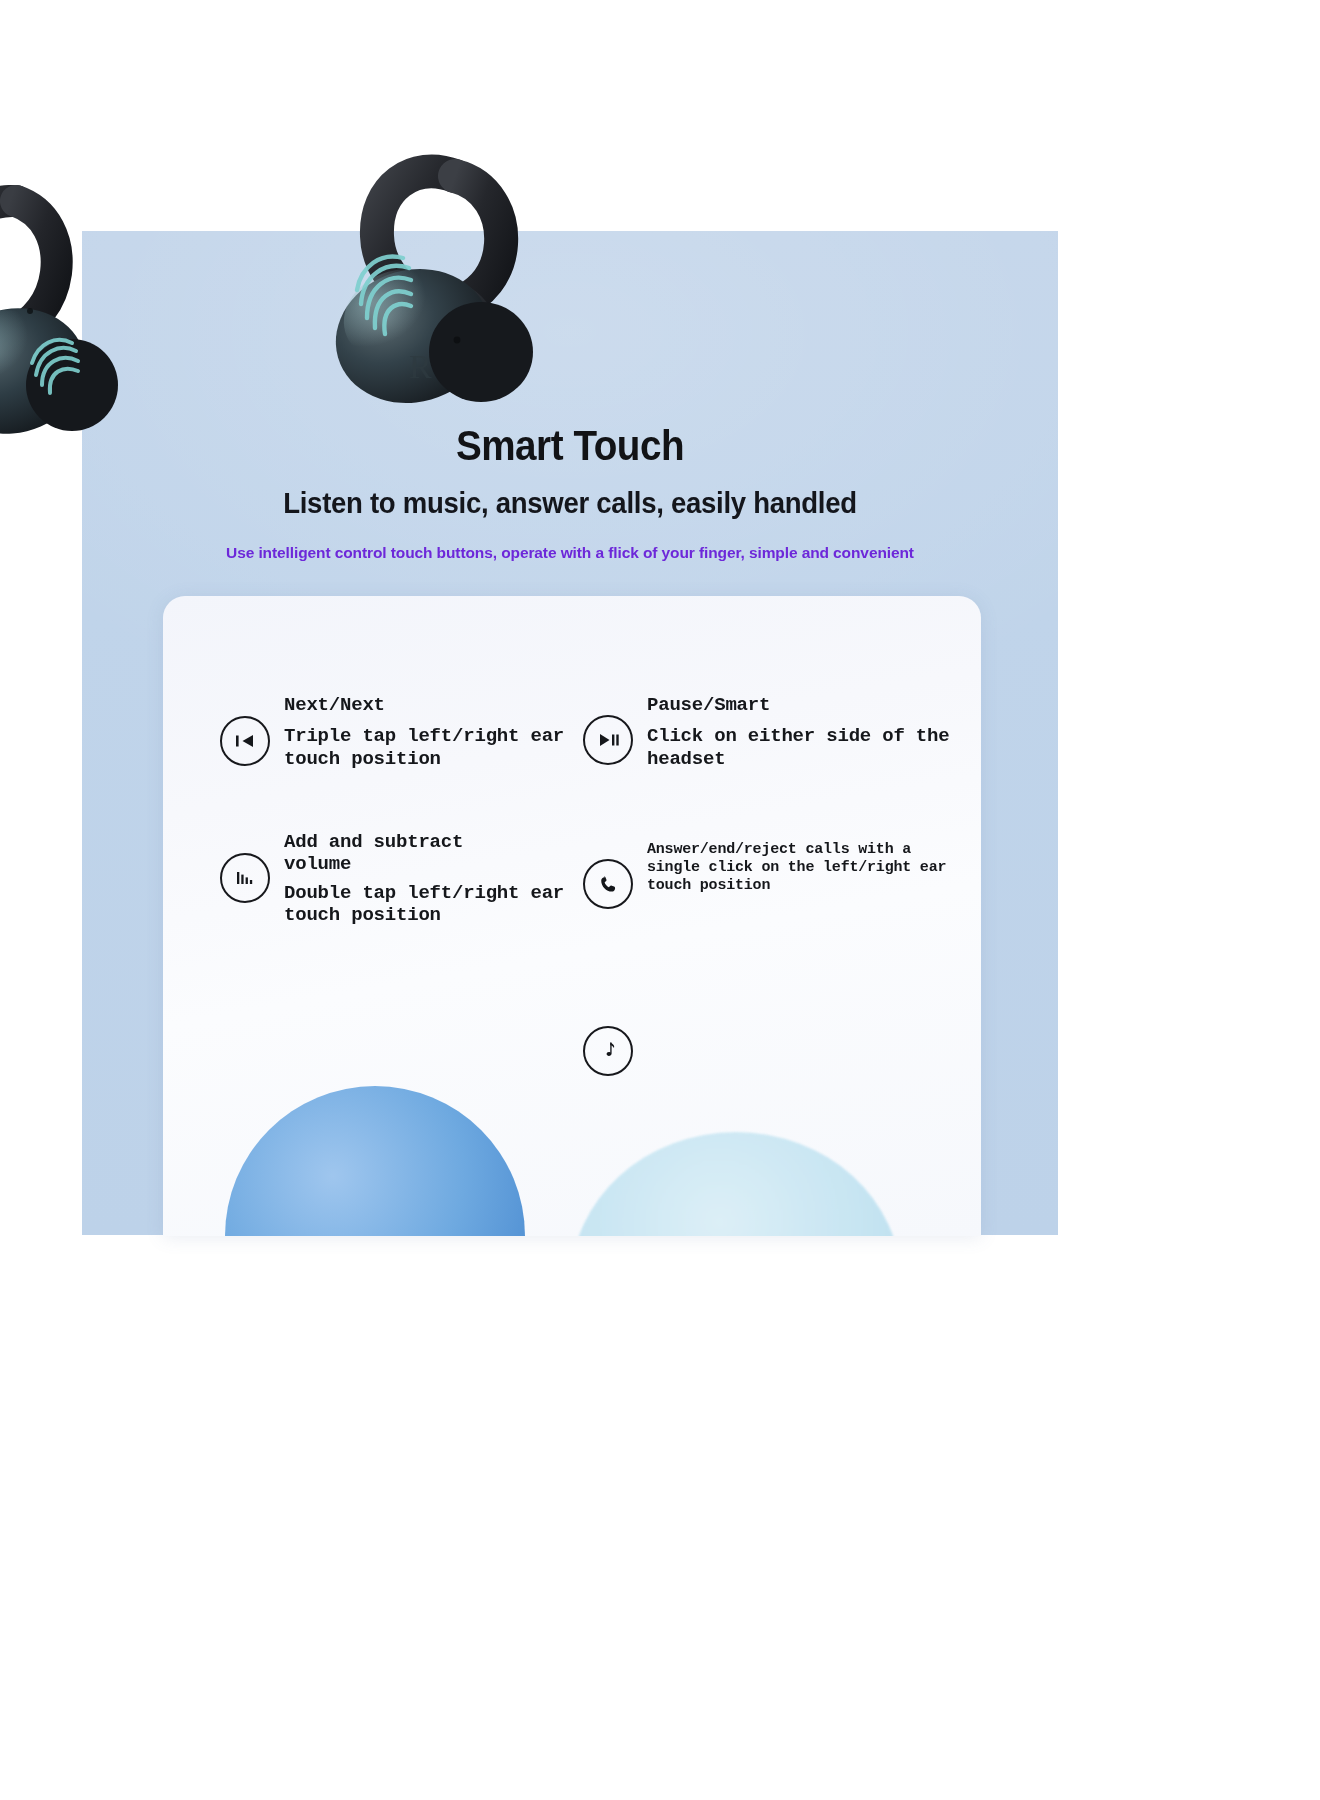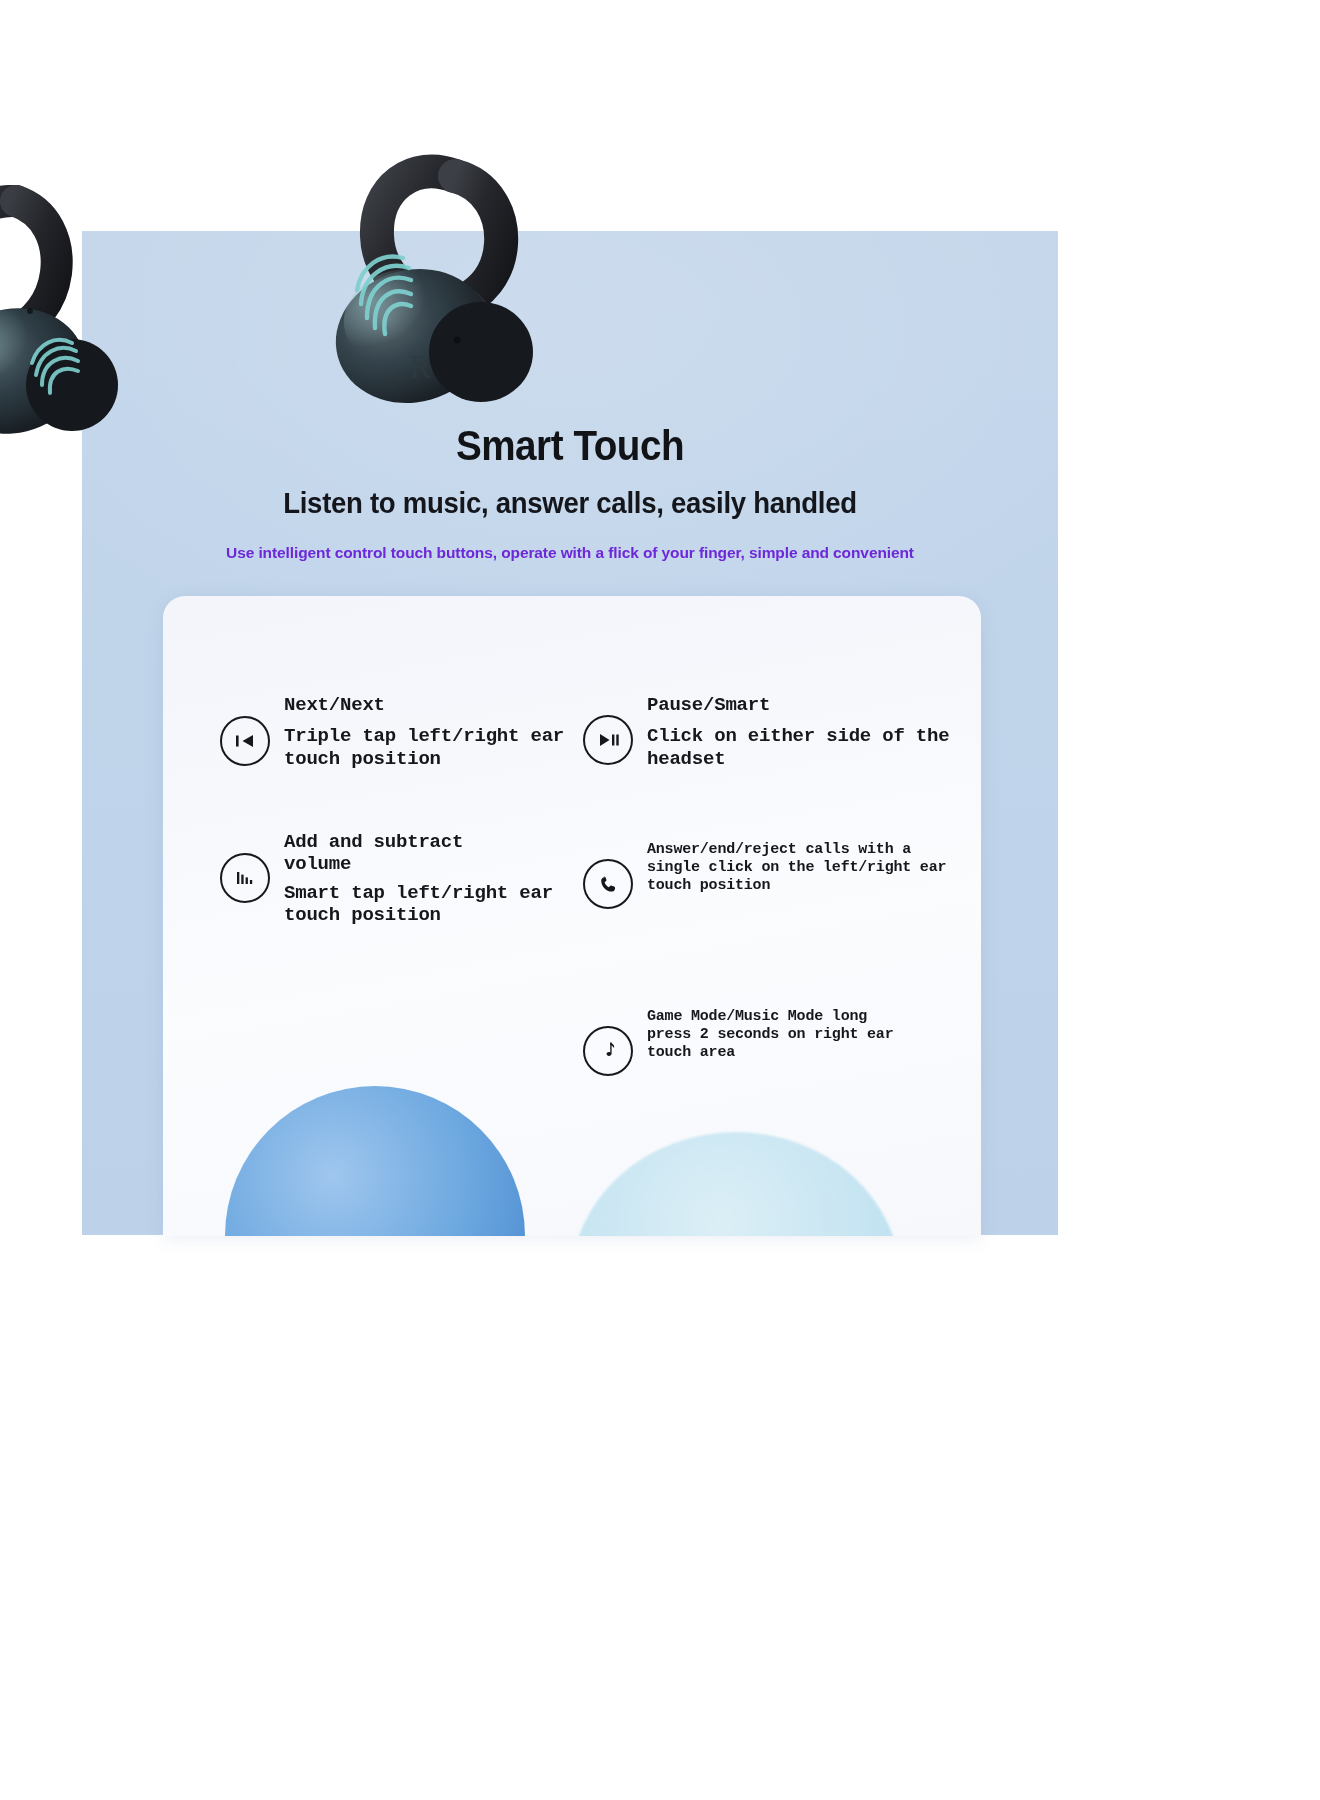--- a/index.html
+++ b/index.html
@@ -161,7 +161,7 @@
       <div class="texts">
         <div class="f-title multi">Add and subtract
 volume</div>
-        <div class="f-desc tight">Smart tap left/right ear
+        <div class="f-desc tight">Double tap left/right ear
 touch position</div>
       </div>
     </div>

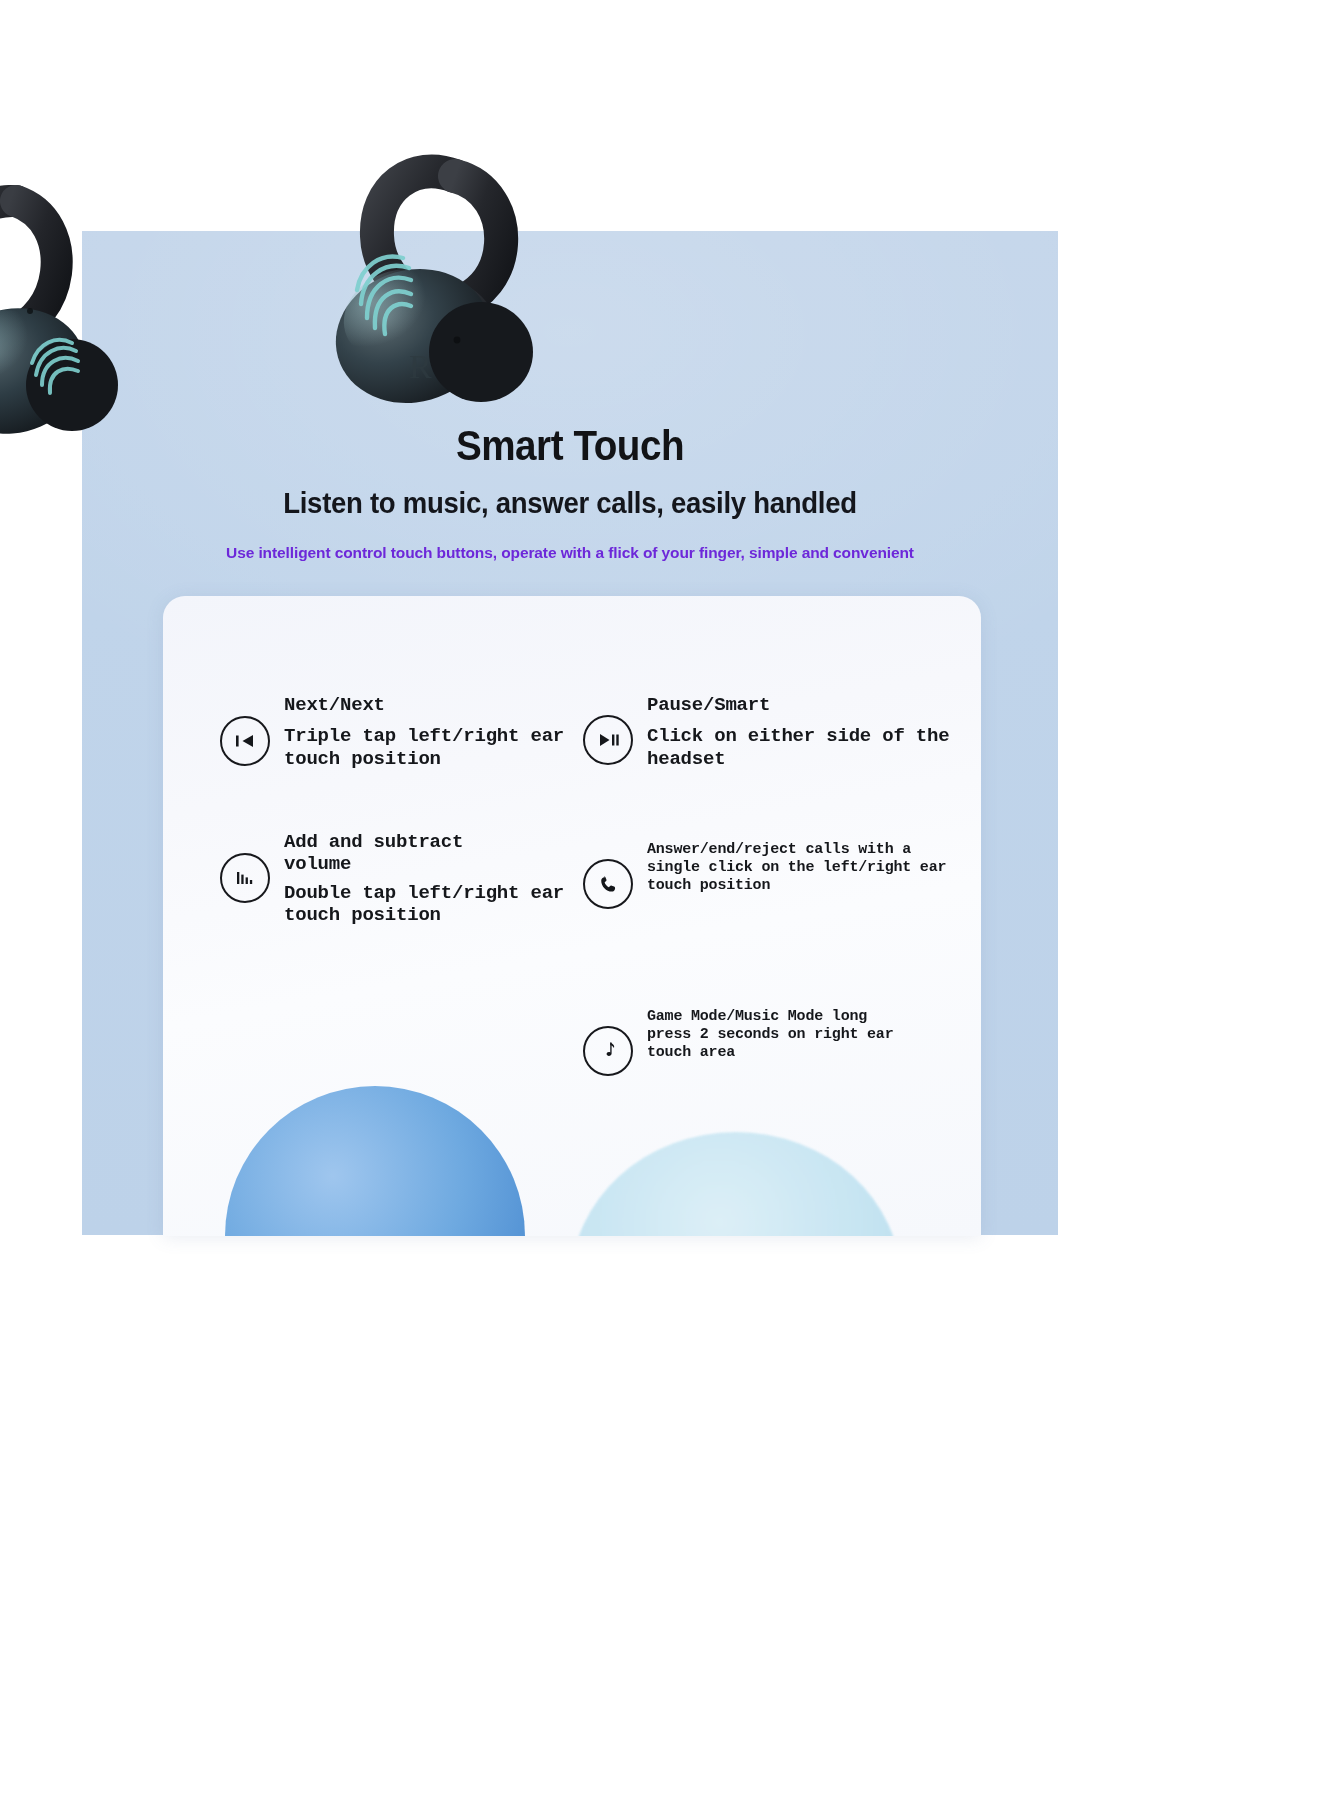--- a/index.html
+++ b/index.html
@@ -186,11 +186,6 @@
           <path d="M13.6 2.6 L13.6 13.6 C13.6 15 12.3 16 10.9 16 C9.6 16 8.6 15.2 8.6 14.1 C8.6 13 9.6 12.1 10.9 12.1 C11.4 12.1 11.9 12.25 12.25 12.5 L12.25 5.6 L12.25 2.6 Z" fill="#15171b"></path>
           <path d="M12.25 2.6 C13.6 3.4 15.2 4.2 15.9 5.6 C16.3 6.5 16.2 7.4 15.9 8.1 C15.5 6.8 14 5.7 12.25 5.0 Z" fill="#15171b"></path>
         </svg>
-      </div>
-      <div class="texts">
-        <div class="f-block">Game Mode/Music Mode long
-press 2 seconds on right ear
-touch area</div>
       </div>
     </div>
 

